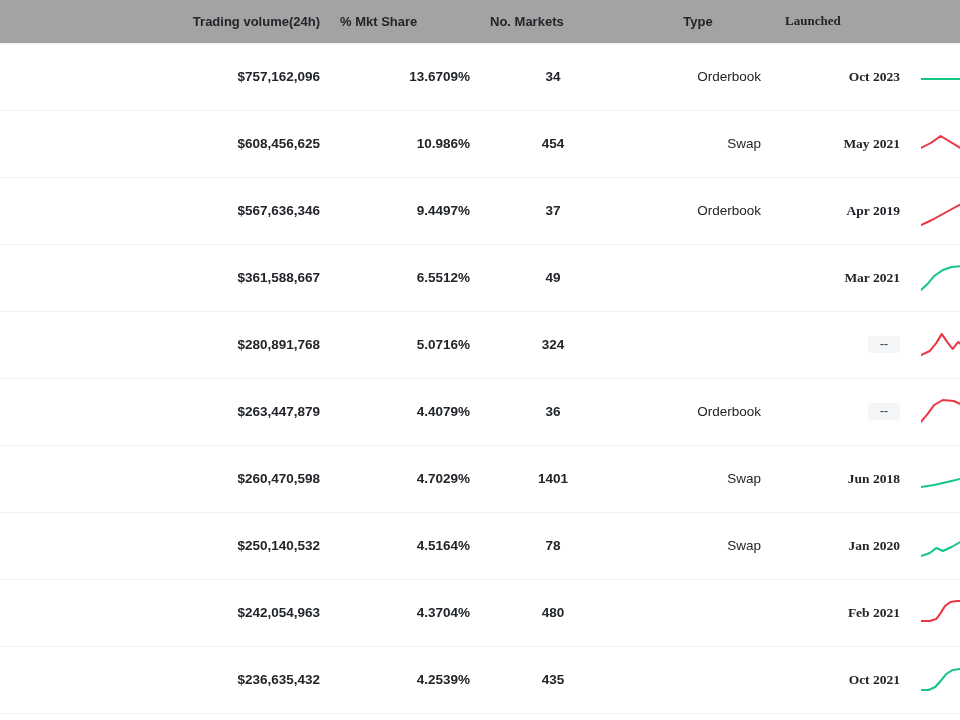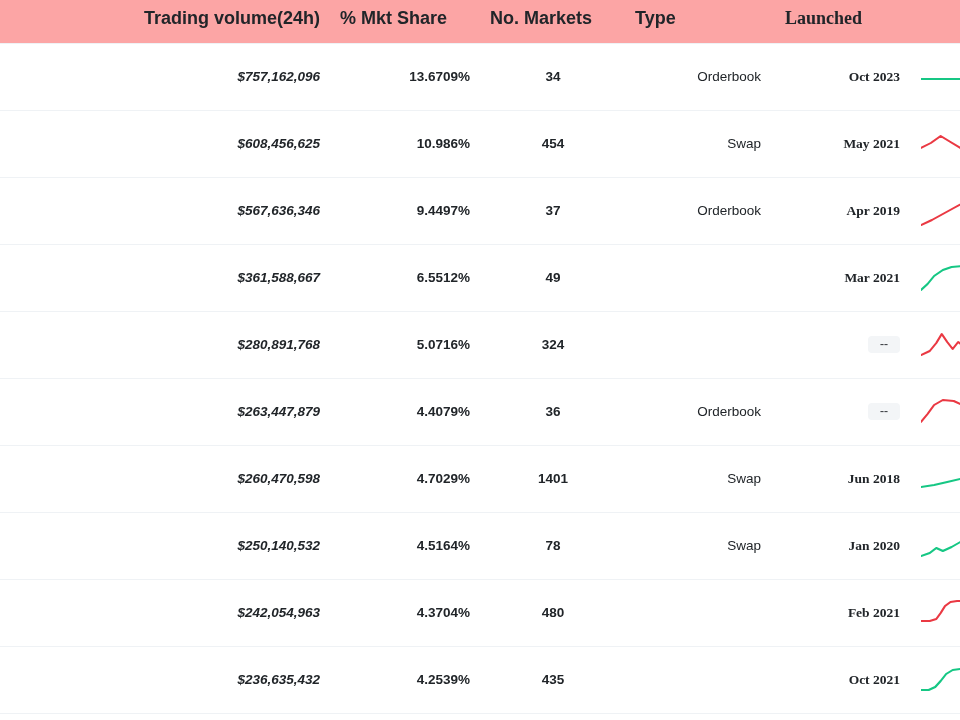--- a/index.html
+++ b/index.html
@@ -42,13 +42,13 @@
   .exchange-table col.c-spark    { width: 40px; }
 
   thead th {
-    font-size: 18px;
+    font-size: 13px;
     font-weight: bold;
     color: #212529;
     padding: 0 0 14px 0;
     vertical-align: bottom;
     white-space: nowrap;
-    background: #fca5a5;
+    background: #a3a3a3;
   }
   thead tr { height: 43px; }
 

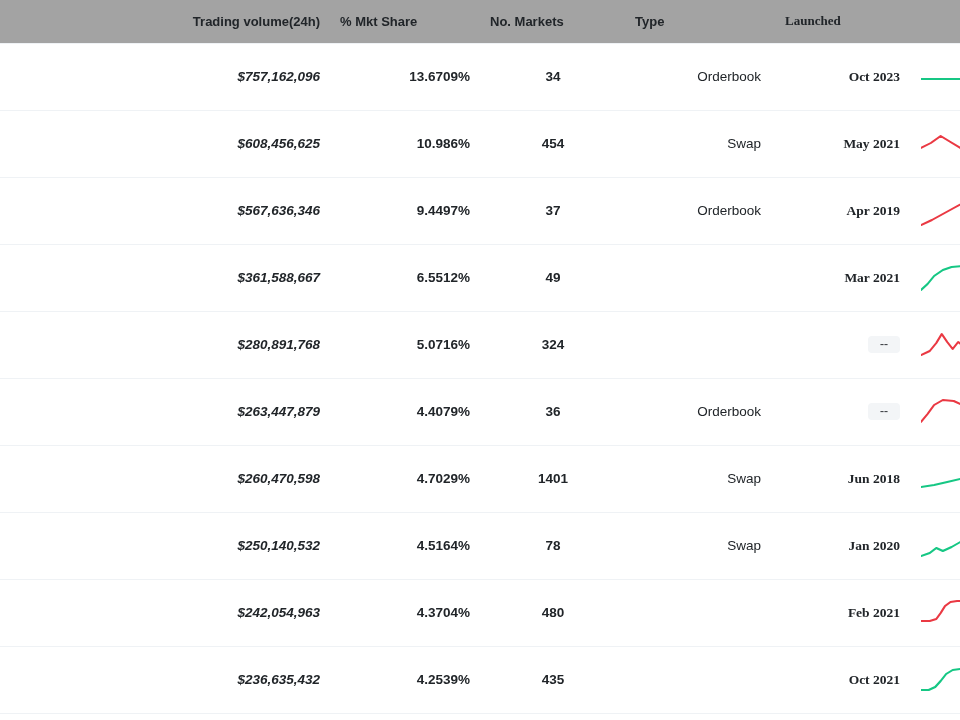--- a/index.html
+++ b/index.html
@@ -55,7 +55,7 @@
   thead th.th-volume   { text-align: right; padding-right: 20px; }
   thead th.th-share    { text-align: left; padding-right: 20px; }
   thead th.th-markets  { text-align: left; padding-right: 20px; }
-  thead th.th-type     { text-align: left; padding-right: 24px; margin-top: 6px; }
+  thead th.th-type     { text-align: center; padding-right: 24px; margin-top: 6px; }
   thead th.th-launched { text-align: left; padding-right: 20px; font-family: Liberation Serif, serif; }
   thead th.th-spark    { text-align: right; padding-right: 0; }
 

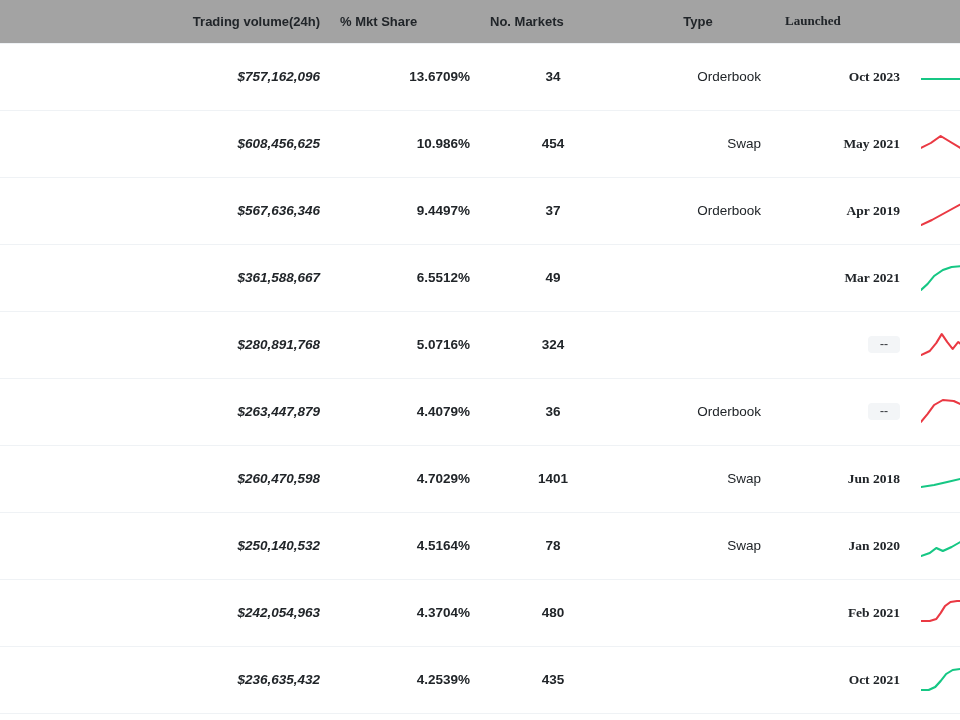--- a/index.html
+++ b/index.html
@@ -82,7 +82,7 @@
     color: #212529;
     overflow: hidden;
   }
-  td.cell-volume   { text-align: right; padding-right: 20px; font-style: italic; }
+  td.cell-volume   { text-align: right; padding-right: 20px; }
   td.cell-share    { text-align: right; padding-right: 20px; margin-top: 29px; }
   td.cell-markets  { text-align: center; padding-right: 20px; }
   td.cell-type     { text-align: right; padding-right: 24px; font-weight: normal; }

